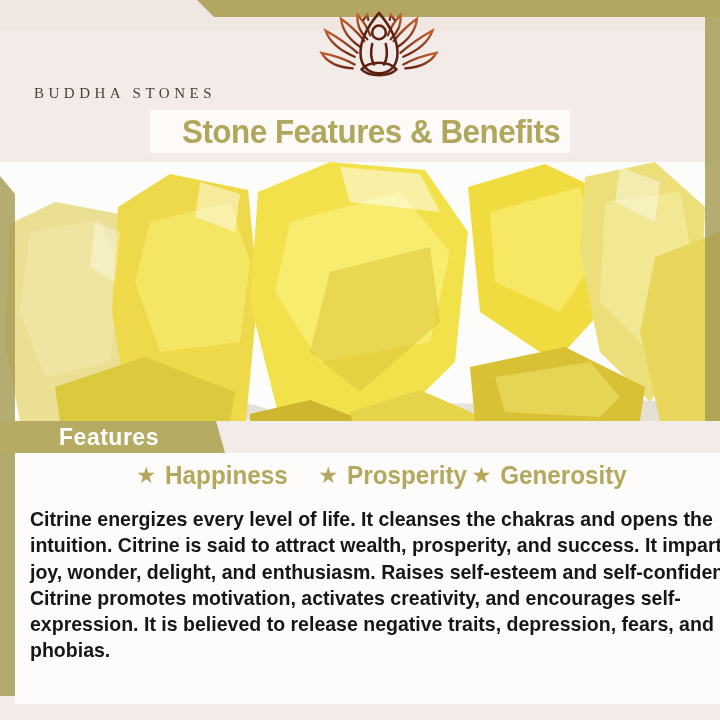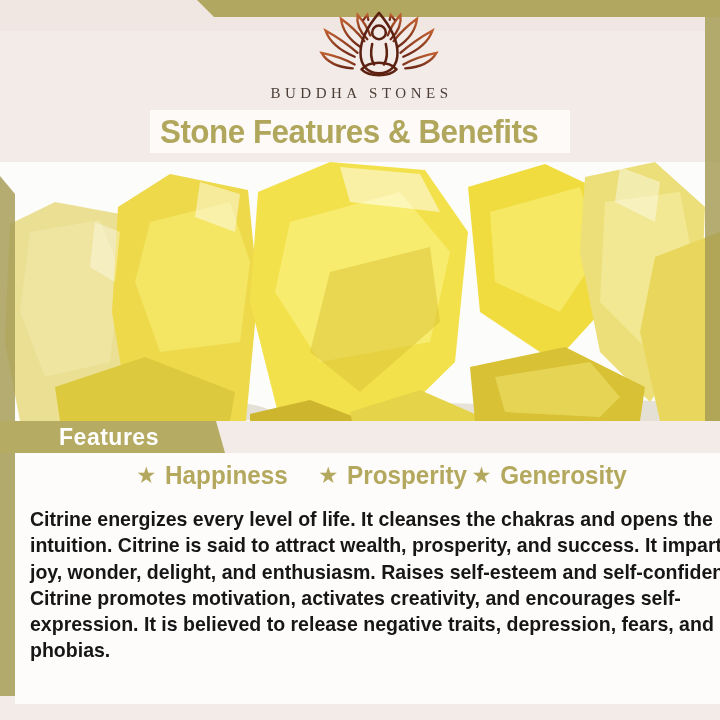--- a/index.html
+++ b/index.html
@@ -16,7 +16,7 @@
     clip-path:polygon(197px 0,720px 0,720px 17px,214px 17px);
   }
   
-  .header{position:absolute;left:0;top:10px;width:689px;text-align:center;}
+  .header{position:absolute;left:0;top:10px;width:689px;}
   .logo-svg{display:block;margin:0 auto;margin-left:319px;}
   .brand-name{
     display:block;margin-top:1px;padding-left:34px;

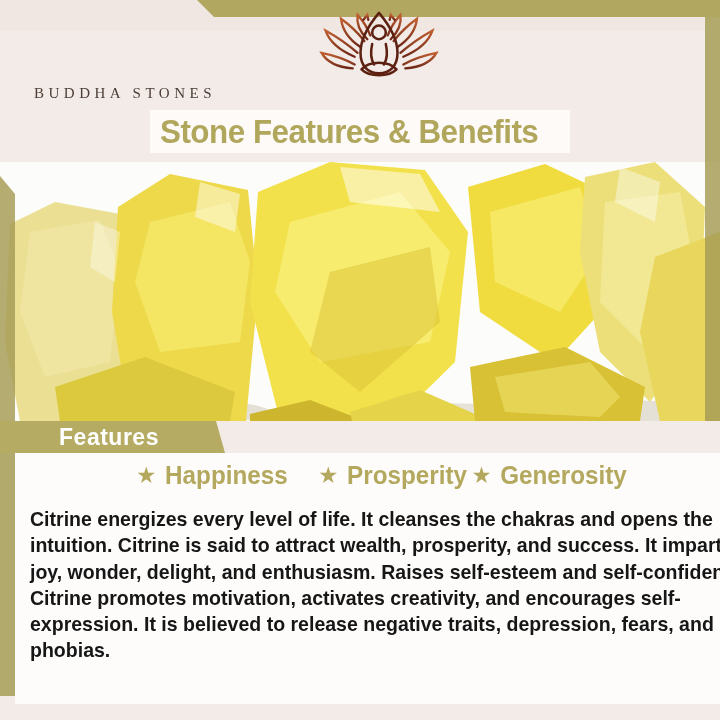--- a/index.html
+++ b/index.html
@@ -26,7 +26,7 @@
   
   .title-box{
     position:absolute;left:150px;top:110px;width:420px;height:43px;
-    background:#fdfaf8;display:flex;align-items:center;justify-content:flex-start;
+    background:#fdfaf8;display:flex;align-items:center;justify-content:flex-end;
   }
   .title-text{
     color:#b0a65c;font-weight:bold;font-size:33px;letter-spacing:-0.5px;

